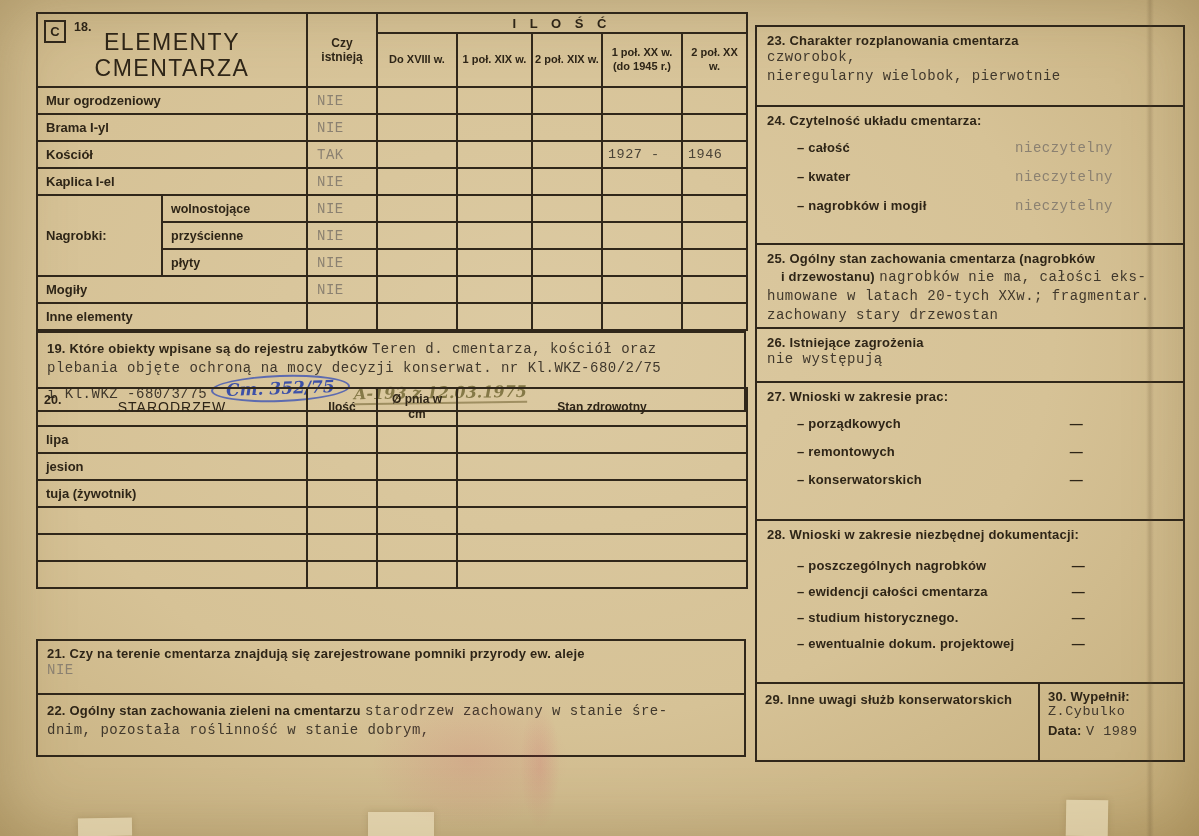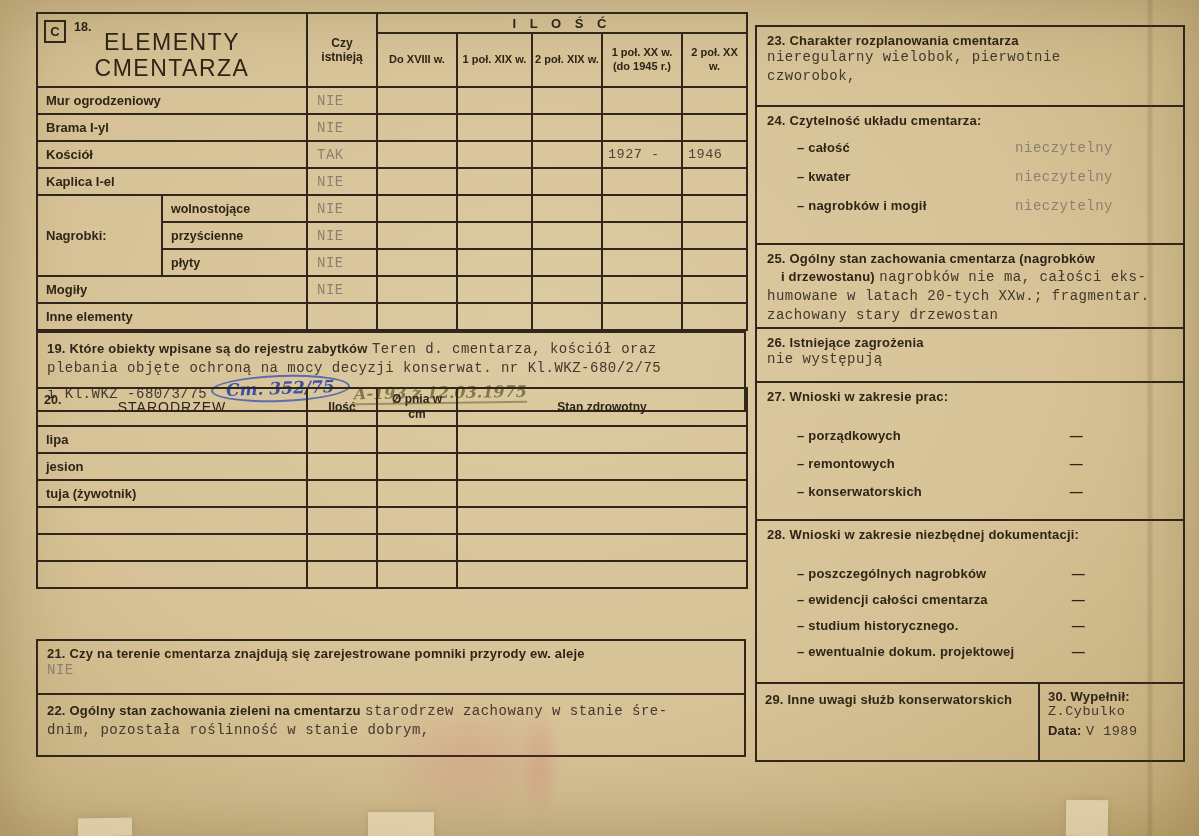--- a/index.html
+++ b/index.html
@@ -268,8 +268,8 @@
 
     <div class="sec" style="height:80px;">
       <div class="q">23. Charakter rozplanowania cmentarza</div>
+      <div class="typed tline">czworobok,</div>
       <div class="typed tline">nieregularny wielobok, pierwotnie</div>
-      <div class="typed tline">czworobok,</div>
     </div>
 
     <div class="sec" style="height:138px;">

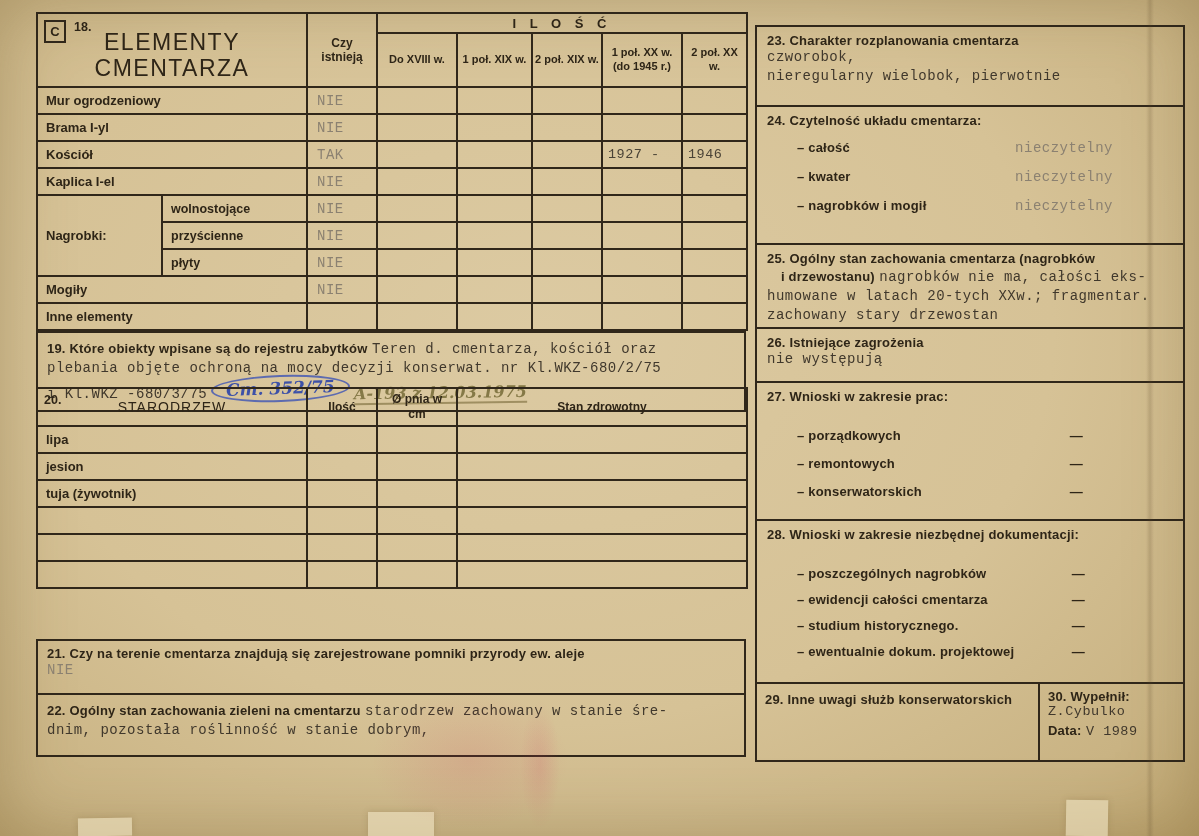--- a/index.html
+++ b/index.html
@@ -305,7 +305,7 @@
 
     <div class="sec" style="height:138px;">
       <div class="q">27. Wnioski w zakresie prac:</div>
-      <div class="irow" style="margin-top:24px; padding-right:90px;gap:28px;">
+      <div class="irow" style="margin-top:12px; padding-right:90px;gap:28px;">
         <span class="q il">– porządkowych</span>
         <span class="q">—</span>
       </div>

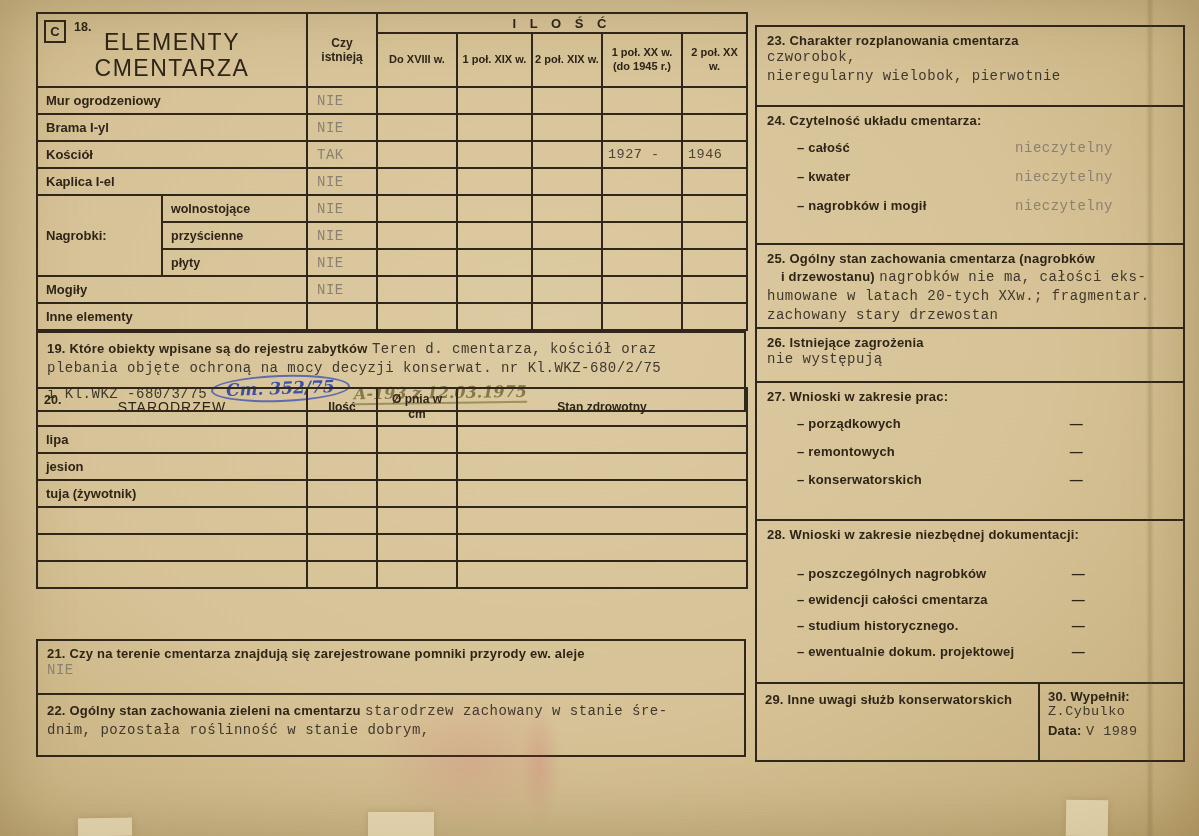--- a/index.html
+++ b/index.html
@@ -321,7 +321,7 @@
 
     <div class="sec" style="height:163px;">
       <div class="q">28. Wnioski w zakresie niezbędnej dokumentacji:</div>
-      <div class="irow" style="margin-top:24px; padding-right:88px;">
+      <div class="irow" style="margin-top:16px; padding-right:88px;">
         <span class="q il">– poszczególnych nagrobków</span>
         <span class="q">—</span>
       </div>

